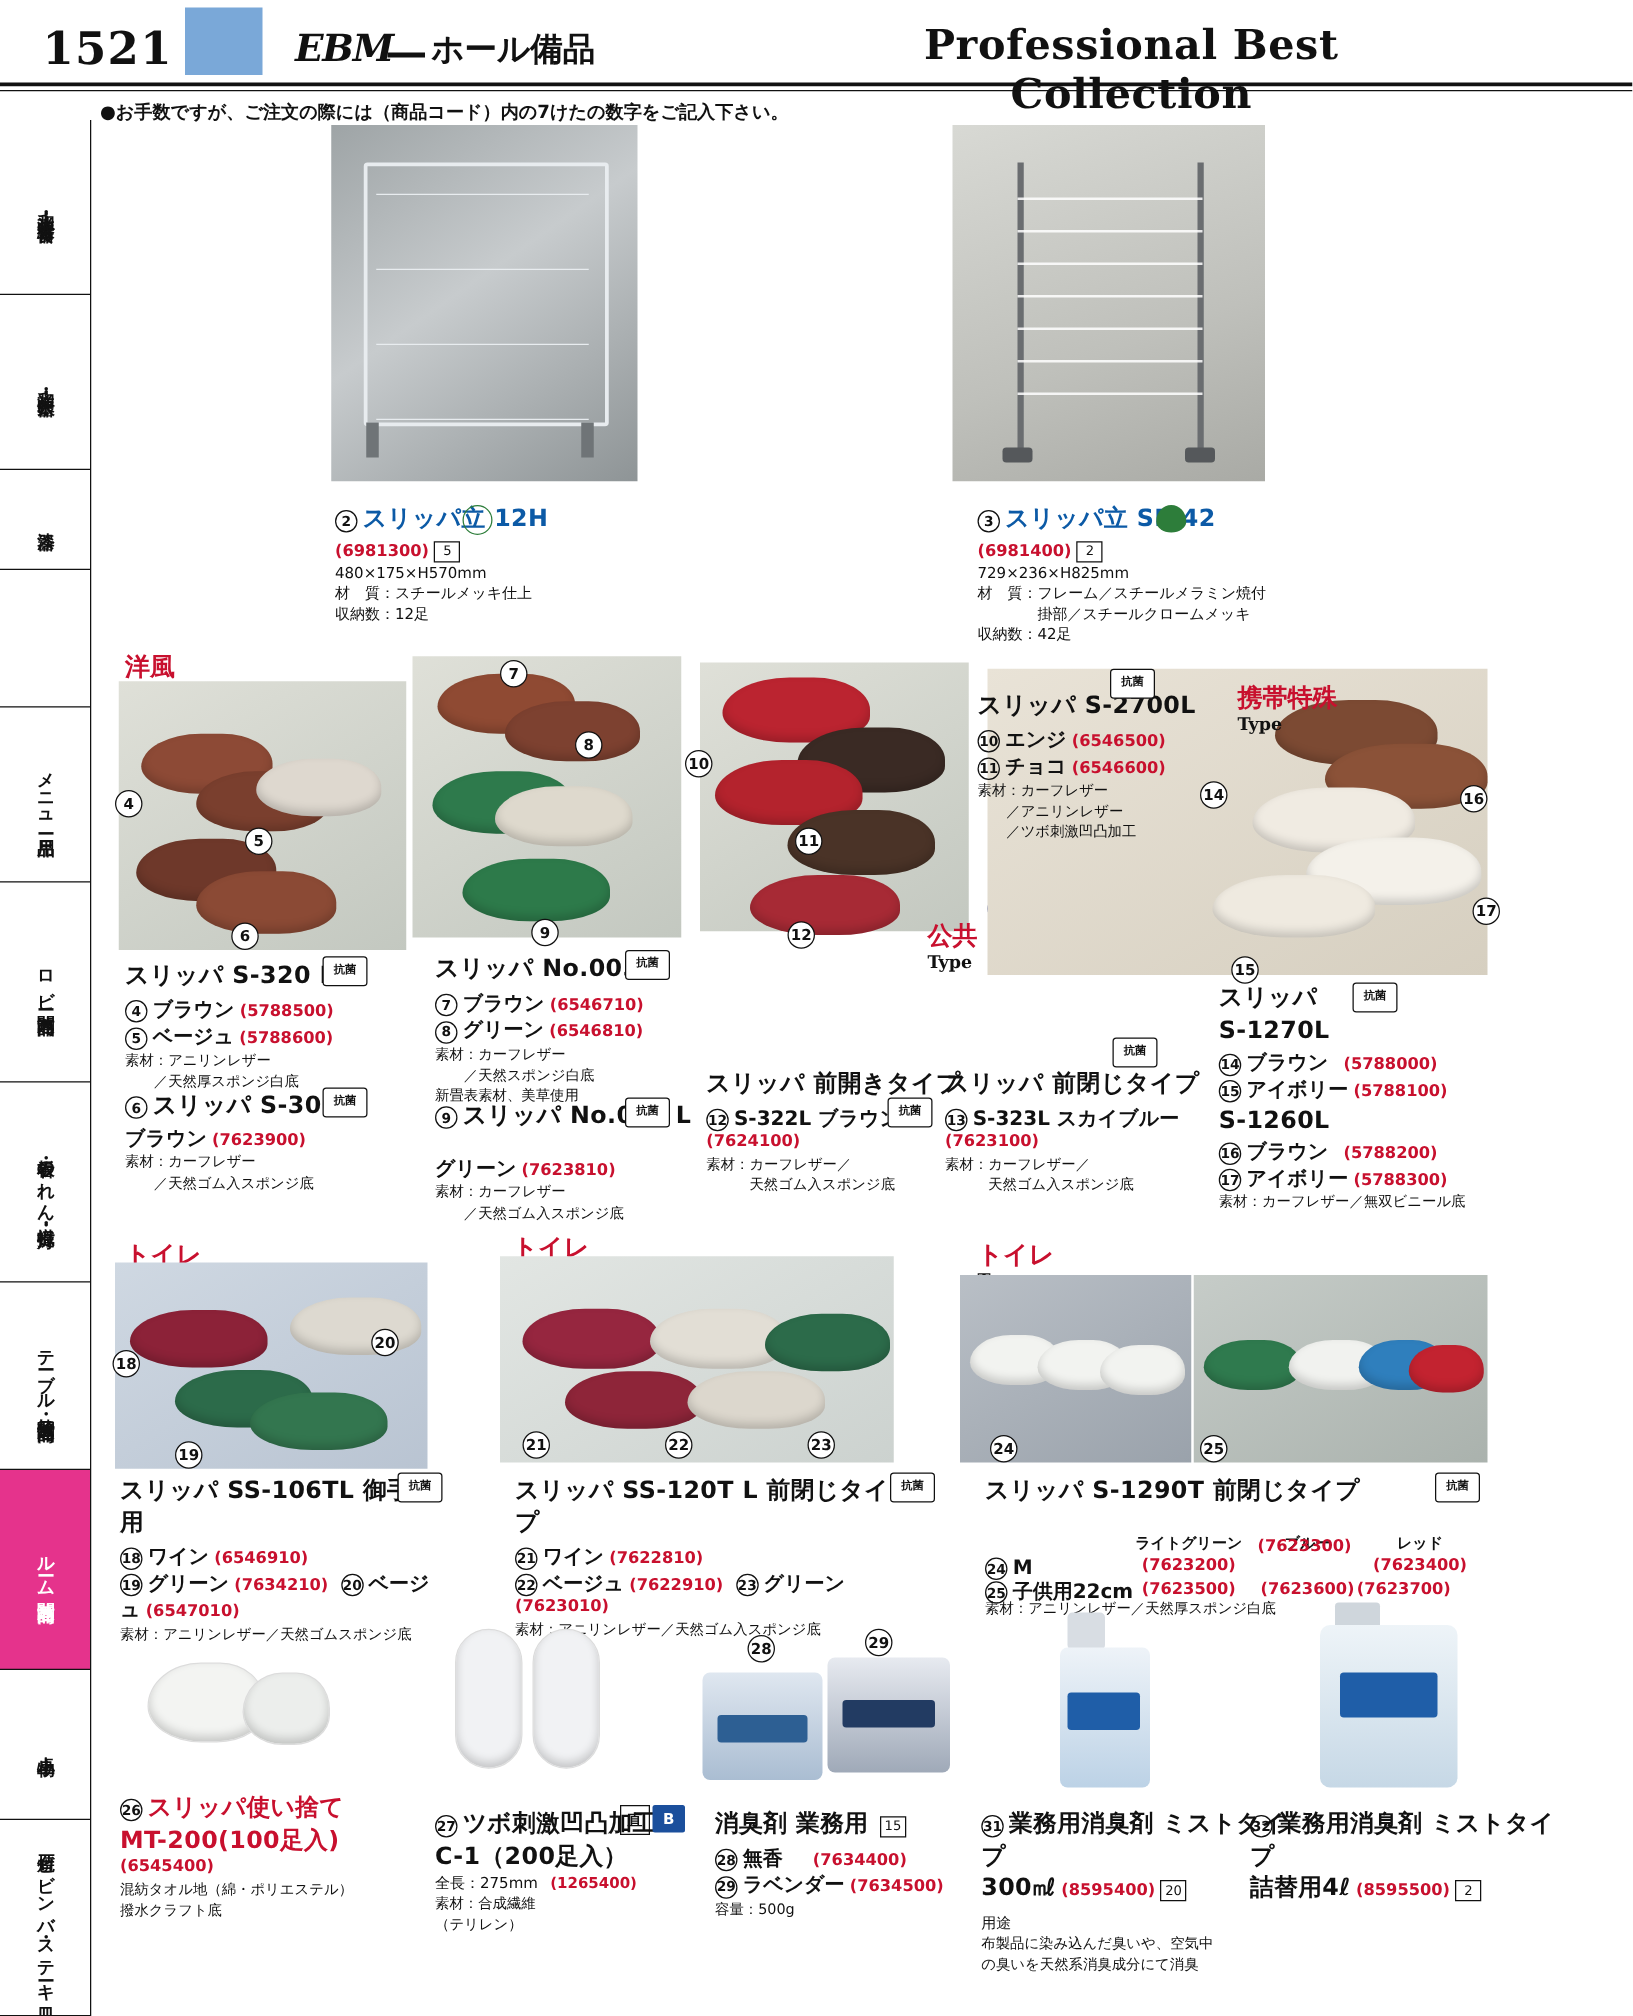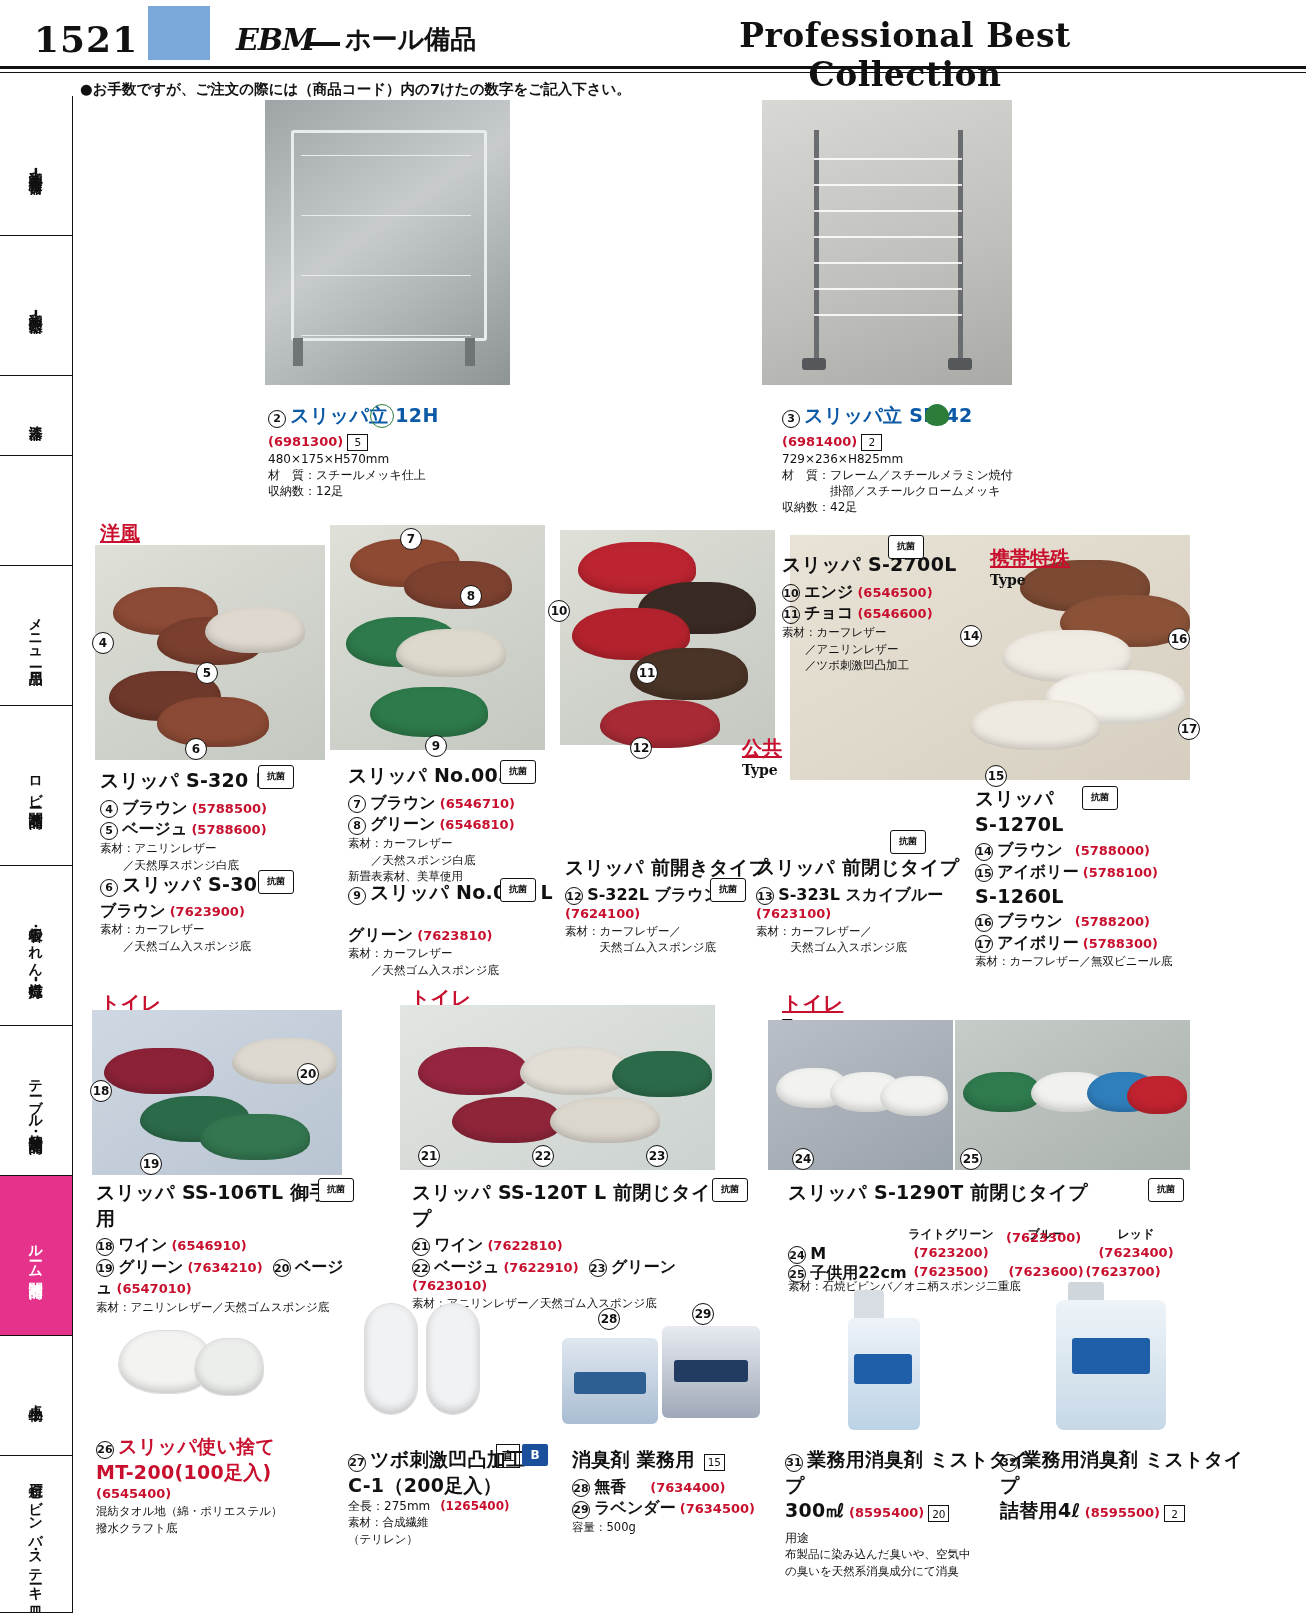--- a/index.html
+++ b/index.html
@@ -39,7 +39,7 @@
   .kokin{position:absolute;width:34px;height:22px;border:1.5px solid #111;border-radius:3px;font-size:9px;font-weight:bold;display:flex;align-items:center;justify-content:center;line-height:1.05;text-align:center;background:#fff;}
   .typeTag{position:absolute;font-size:12px;font-weight:bold;}
   .typeTag b{font-size:21px;color:#c8102e;font-family:"DejaVu Serif","Liberation Serif",serif;}
-  .typeTag .jp{font-size:20px;font-weight:bold;color:#c8102e;text-decoration:underline;}
+  .typeTag .jp{font-size:20px;font-weight:bold;color:#c8102e;}
 
   
   .p1{background:linear-gradient(145deg,#9ea4a6,#c7cbcd 45%,#8e9496);}

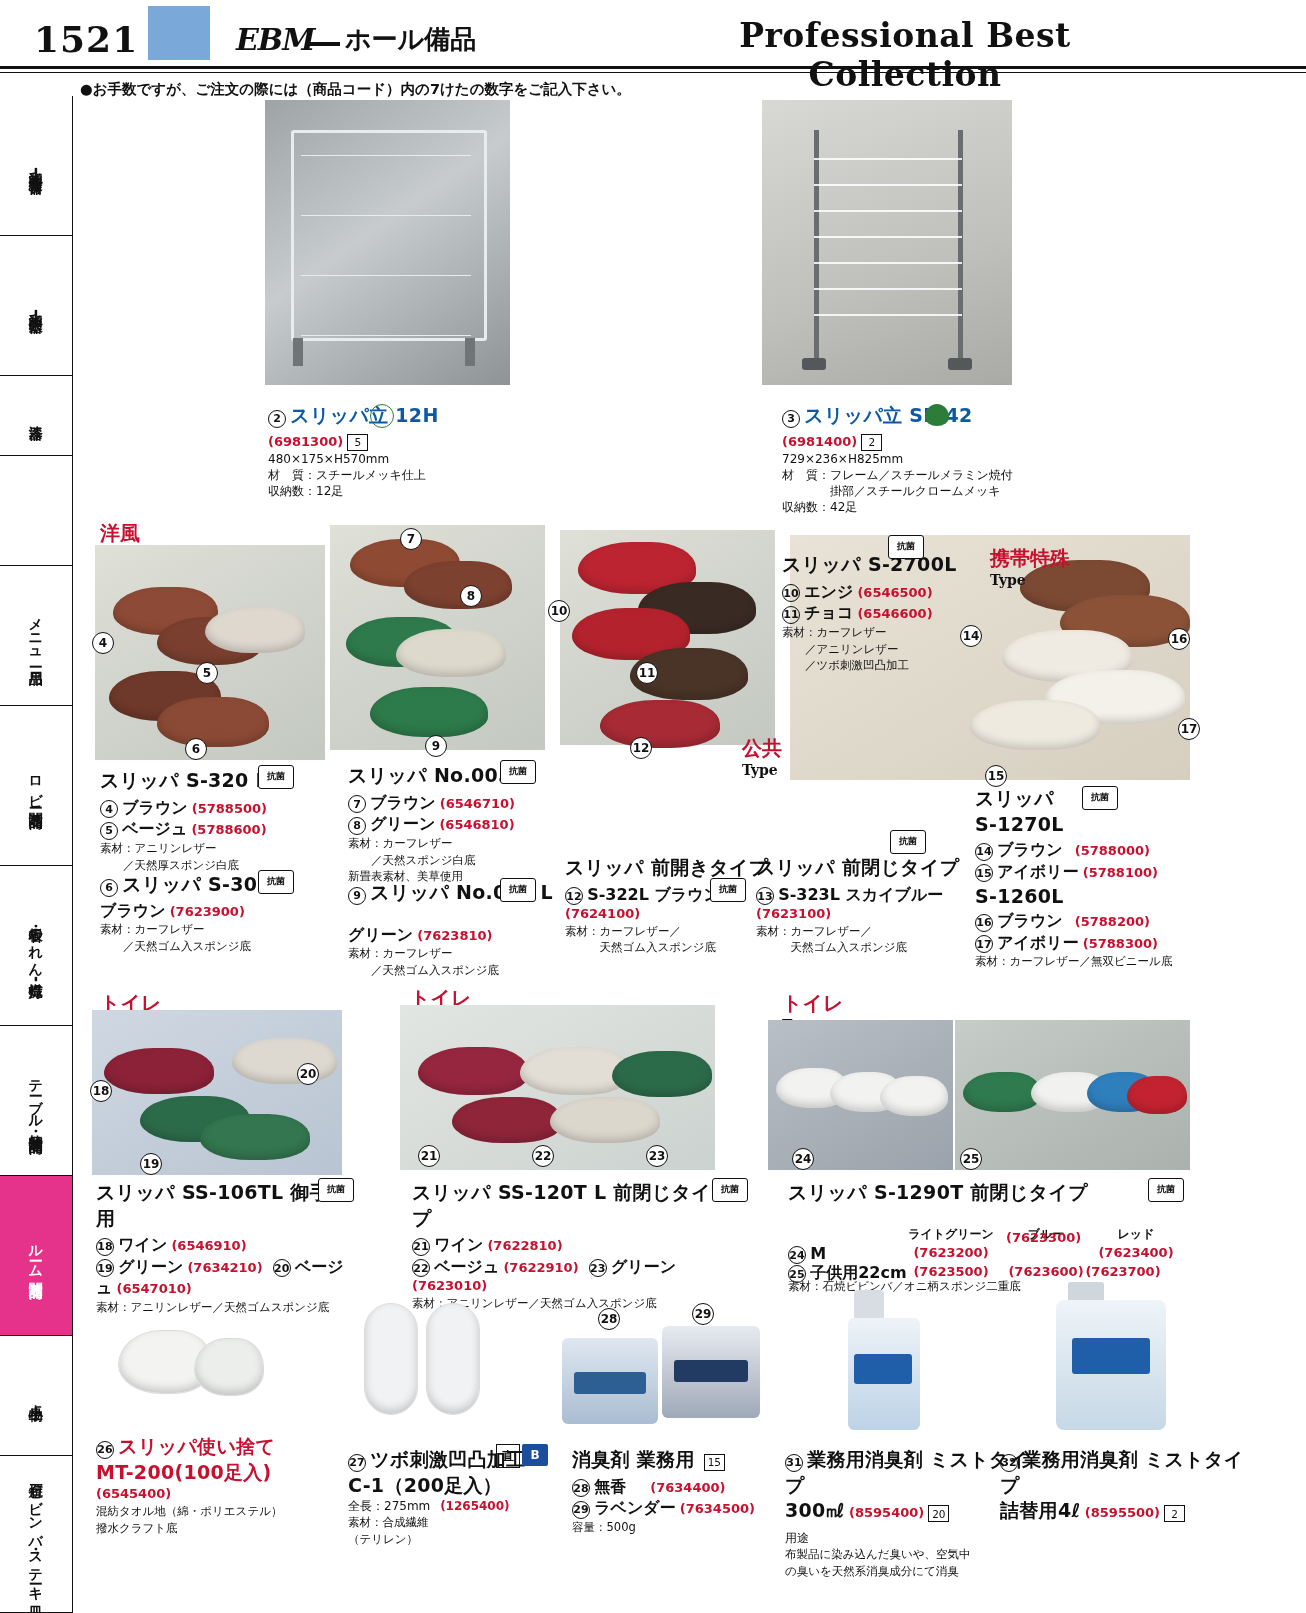--- a/index.html
+++ b/index.html
@@ -438,7 +438,7 @@
       <div style="position:absolute;left:218px;top:37px;width:80px;text-align:center" class="code">(7623600)</div>
       <div style="position:absolute;left:295px;top:37px;width:80px;text-align:center" class="code">(7623700)</div>
     </div>
-    <div class="mat">素材：石焼ビビンバ／オニ柄スポンジ二重底</div>
+    <div class="mat">素材：アニリンレザー／天然厚スポンジ白底</div>
   </div>
   <div class="kokin" style="left:1148px;top:1178px">
       <span>抗菌</span>

